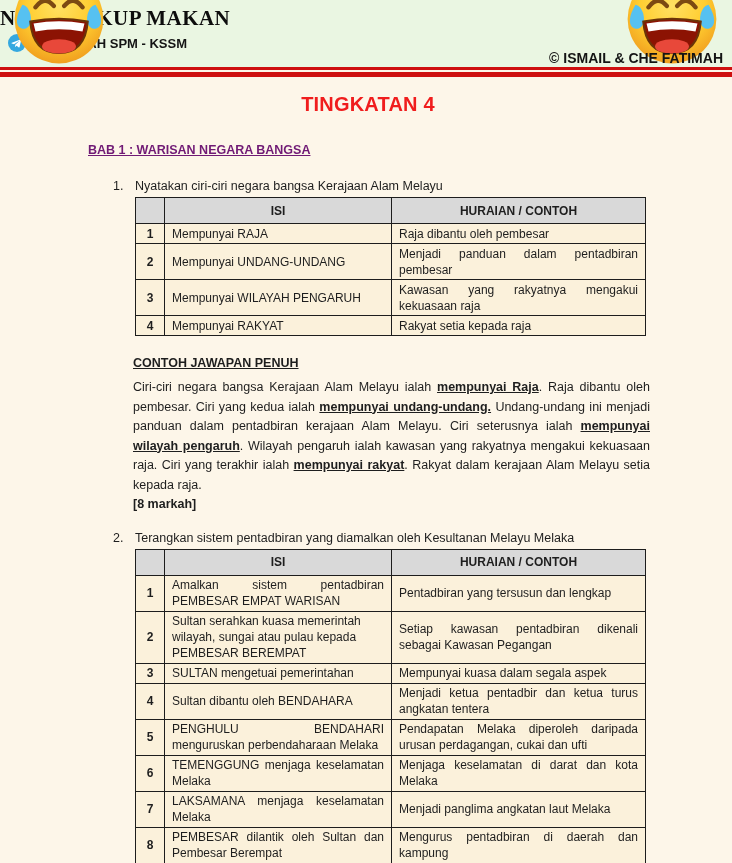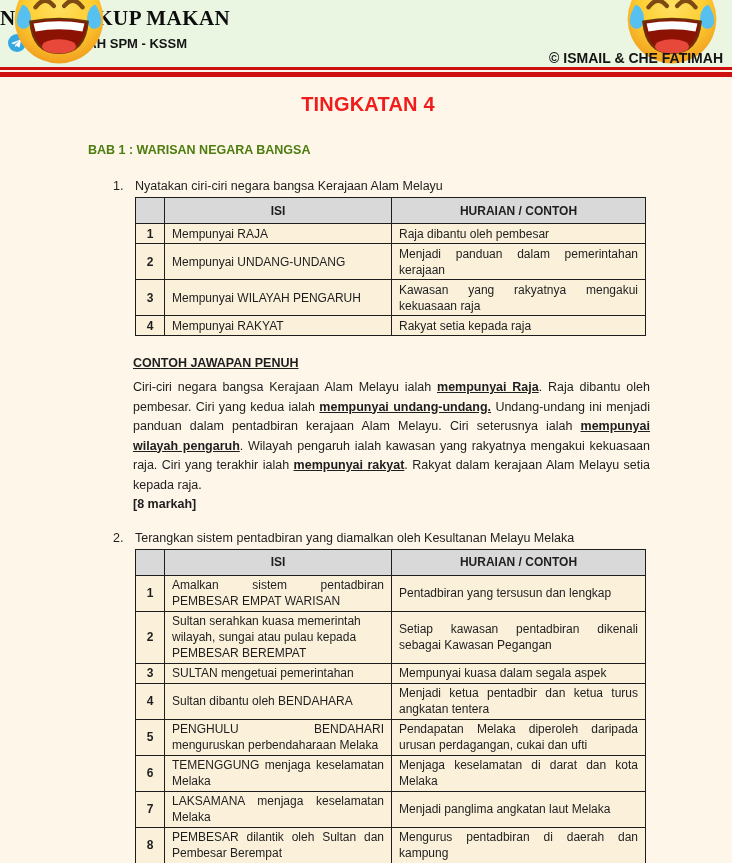--- a/index.html
+++ b/index.html
@@ -42,7 +42,7 @@
   }
   .chapter {
     margin: 27px 0 16px; font-size: 12.5px; font-weight: bold;
-    color:#4d7c0f;
+    text-decoration: underline; color:#701a75;
   }
 
   .question { margin-top: 21px; }

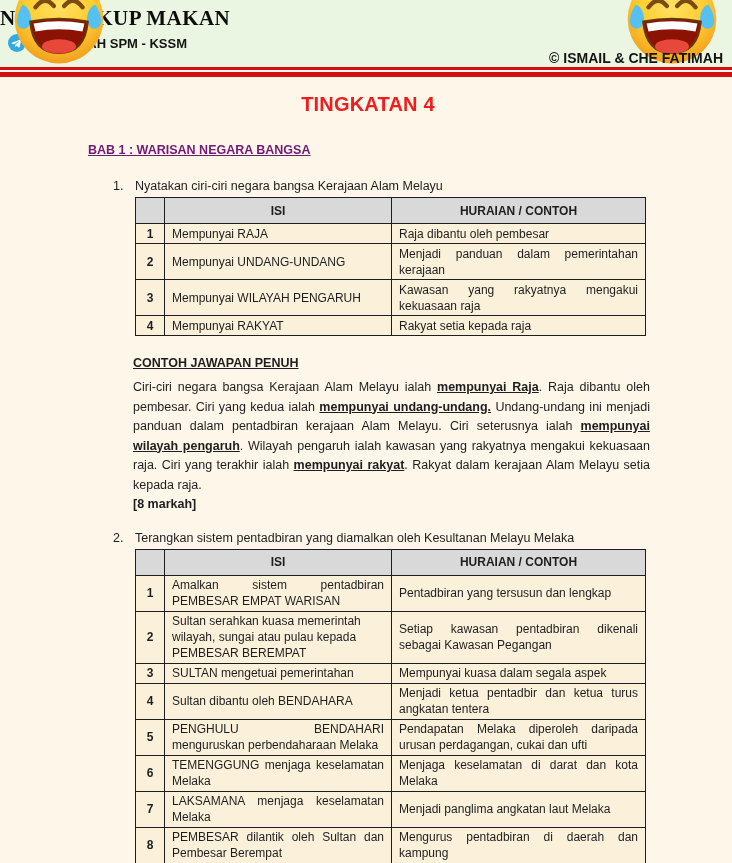--- a/index.html
+++ b/index.html
@@ -177,7 +177,7 @@
           <tr>
             <td class="num">2</td>
             <td>Mempunyai UNDANG-UNDANG</td>
-            <td>Menjadi panduan dalam pemerintahan kerajaan</td>
+            <td>Menjadi panduan dalam pentadbiran pembesar</td>
           </tr>
           <tr>
             <td class="num">3</td>

